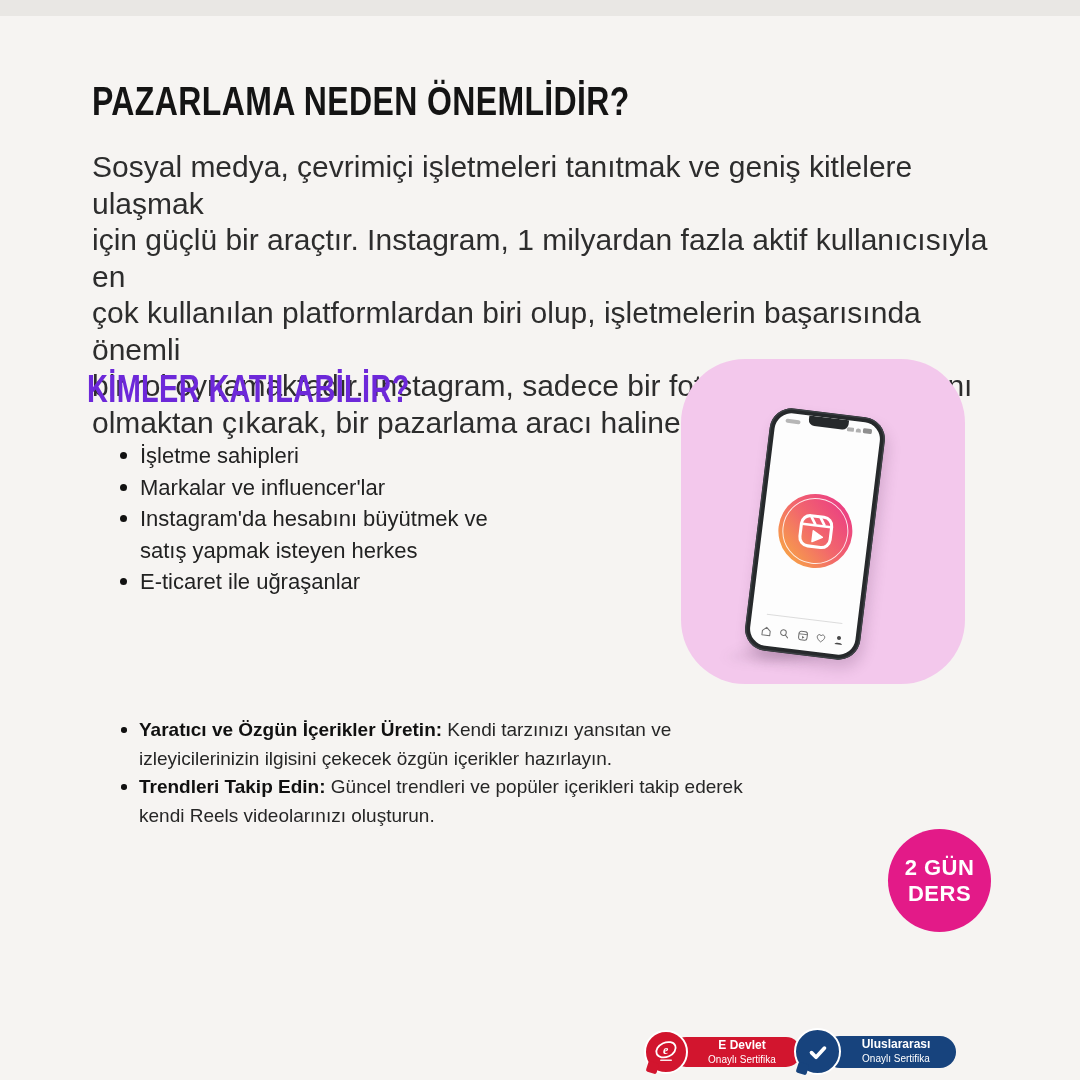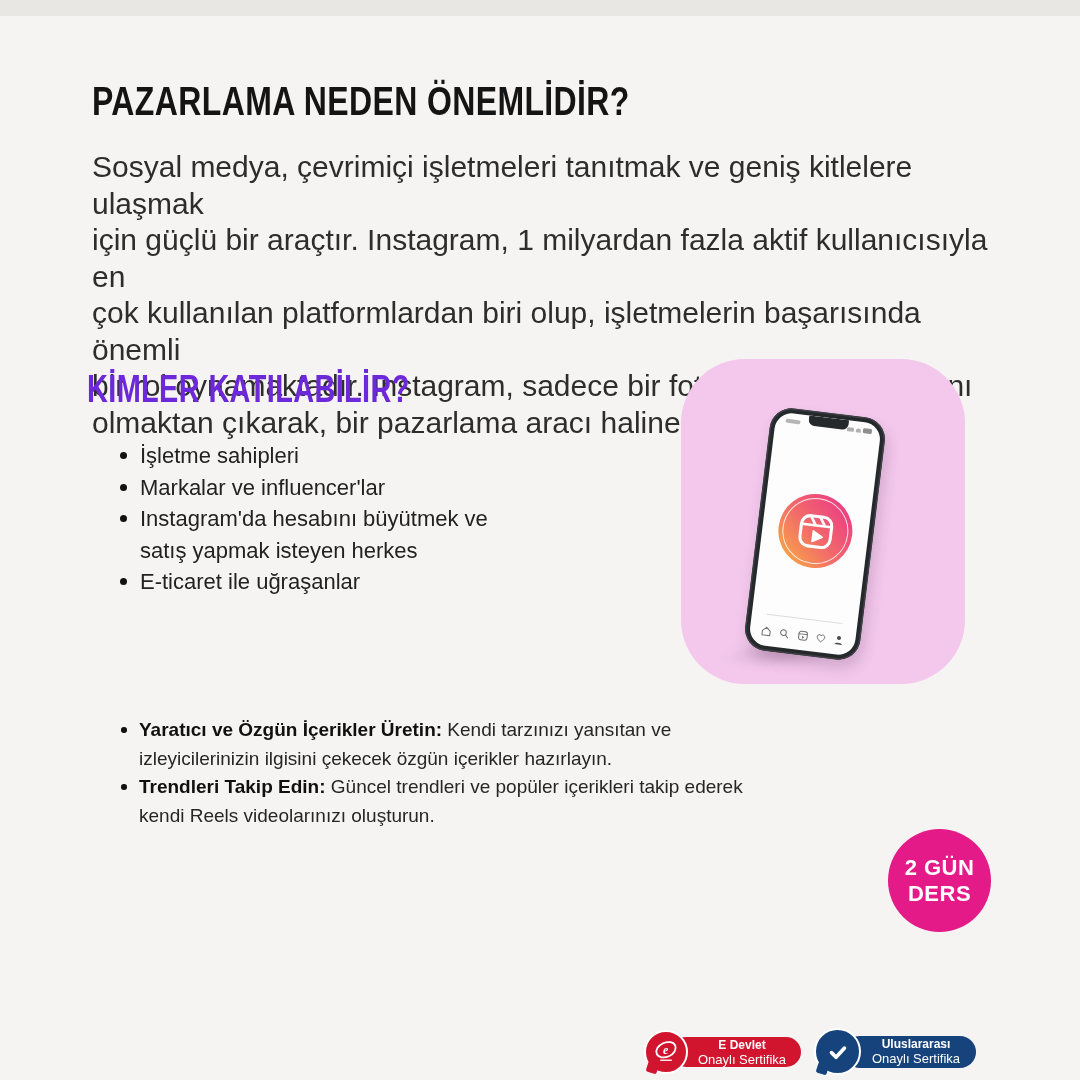--- a/index.html
+++ b/index.html
@@ -85,7 +85,7 @@
   
   .cert{position:absolute;display:flex;align-items:center;}
   .cert-edevlet{left:644px;top:1014px;}
-  .cert-intl{left:814px;top:1012px;}
+  .cert-intl{left:794px;top:1012px;}
   .cert-circle{position:relative;border-radius:50%;display:flex;align-items:center;justify-content:center;
     z-index:2;border:2px solid #fff;}
   .cert-circle::before{content:"";position:absolute;bottom:-1px;left:1px;width:11px;height:11px;

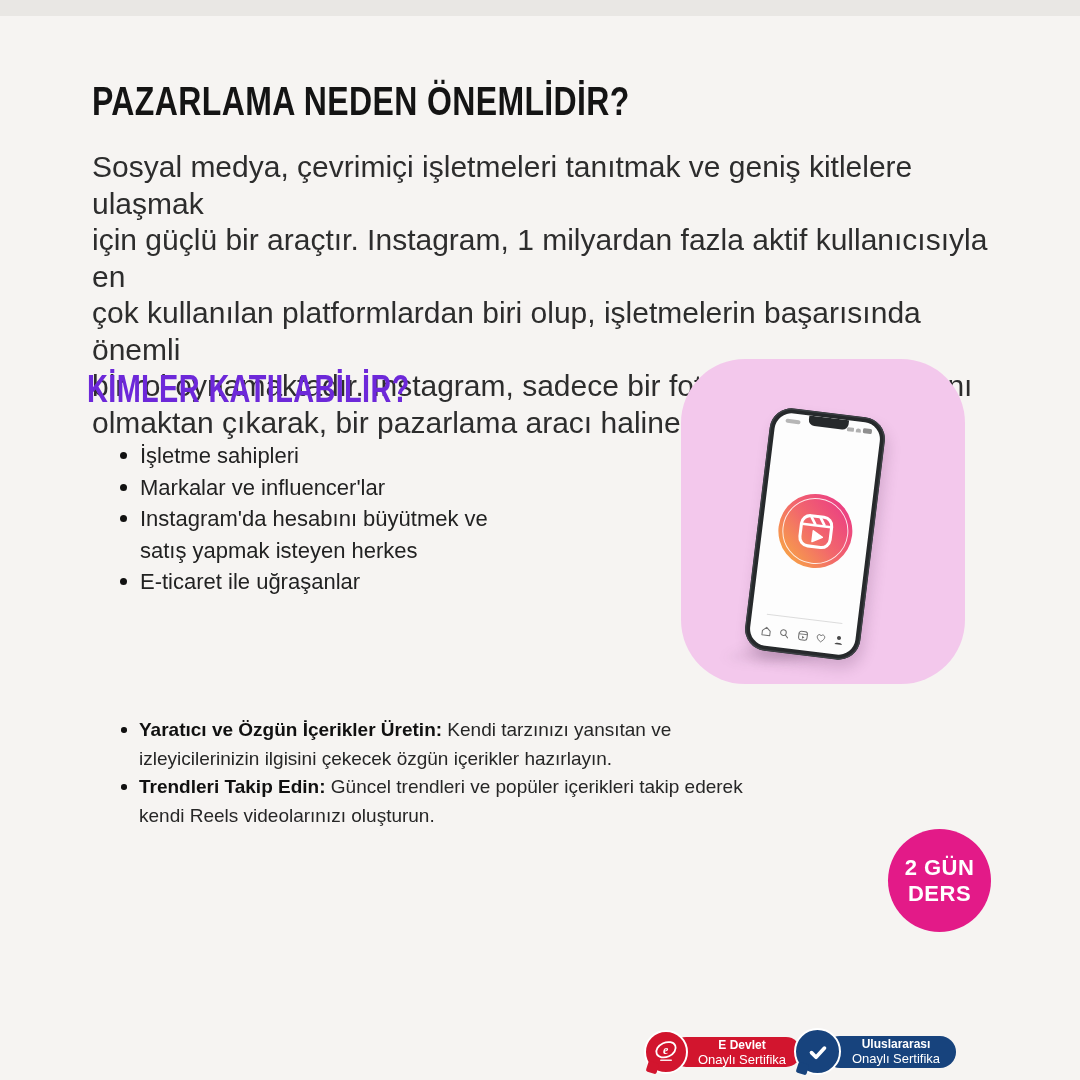--- a/index.html
+++ b/index.html
@@ -99,7 +99,7 @@
   .cert-edevlet .cert-pill{background:var(--cert-red);height:30px;min-width:130px;}
   .cert-intl .cert-pill{background:var(--cert-blue);height:32px;min-width:132px;}
   .cert-title{font-size:12px;font-weight:700;line-height:15px;}
-  .cert-sub{font-size:13px;font-weight:400;line-height:14px;}
+  .cert-sub{font-size:10px;font-weight:400;line-height:14px;}
 </style>
 </head>
 <body>

